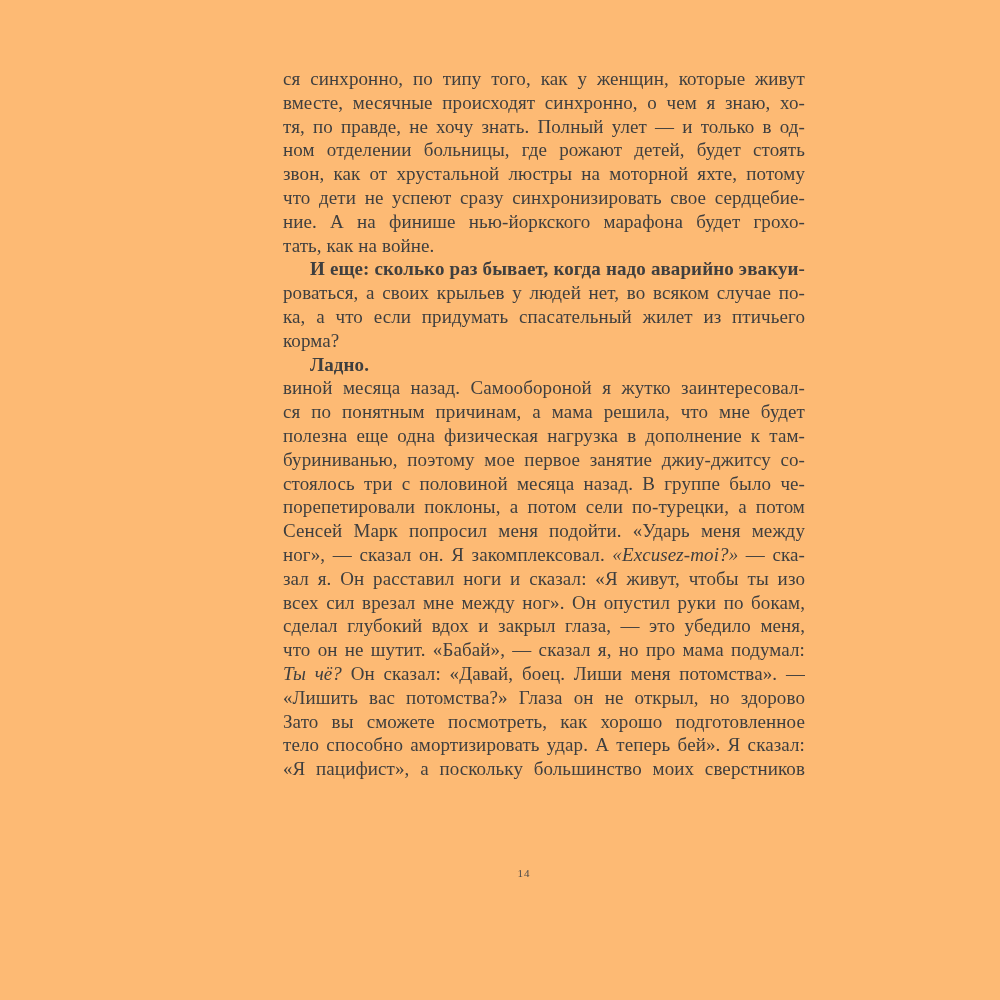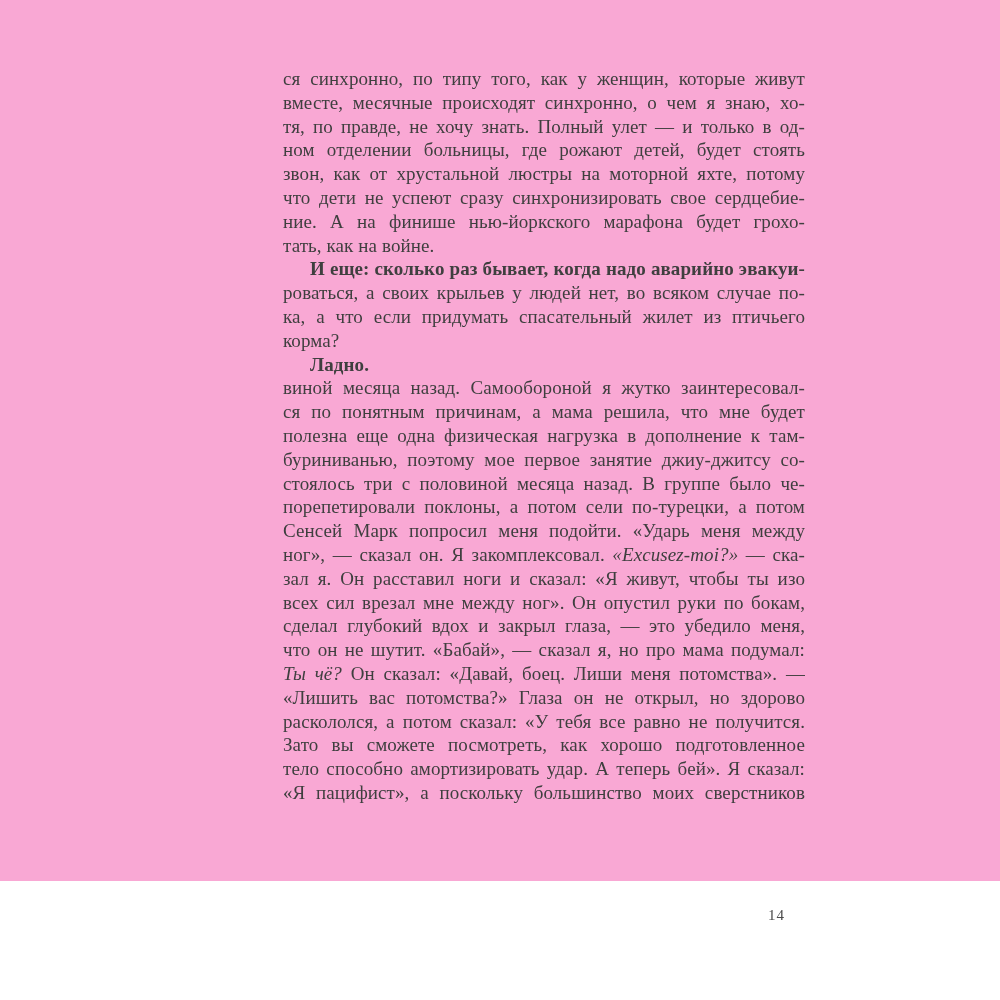--- a/index.html
+++ b/index.html
@@ -16,8 +16,8 @@
   .book-page {
     position: relative;
     width: 1000px;
-    height: 881px;
-    background: #f9a8d4;
+    height: 1000px;
+    background: #fdba74;
   }
   .text-block {
     position: absolute;

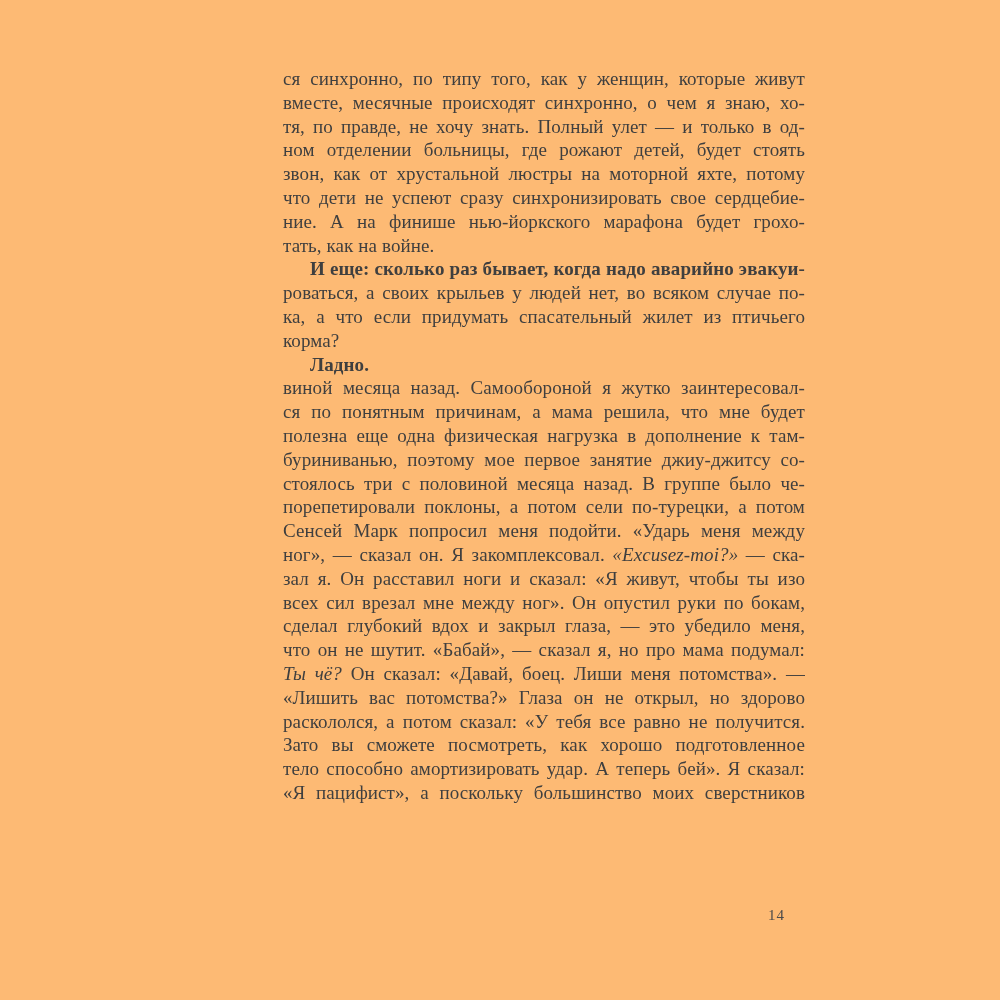--- a/index.html
+++ b/index.html
@@ -94,7 +94,6 @@
       <div class="line"><span>что он не шутит. «Бабай», — сказал я, но про мама подумал:</span></div>
       <div class="line"><em>Ты чё?</em><span> Он сказал: «Давай, боец. Лиши меня потомства». —</span></div>
       <div class="line"><span>«Лишить вас потомства?» Глаза он не открыл, но здорово</span></div>
-      <div class="line"><span>раскололся, а потом сказал: «У тебя все равно не получится.</span></div>
       <div class="line"><span>Зато вы сможете посмотреть, как хорошо подготовленное</span></div>
       <div class="line"><span>тело способно амортизировать удар. А теперь бей». Я сказал:</span></div>
       <div class="line"><span>«Я пацифист», а поскольку большинство моих сверстников</span></div>

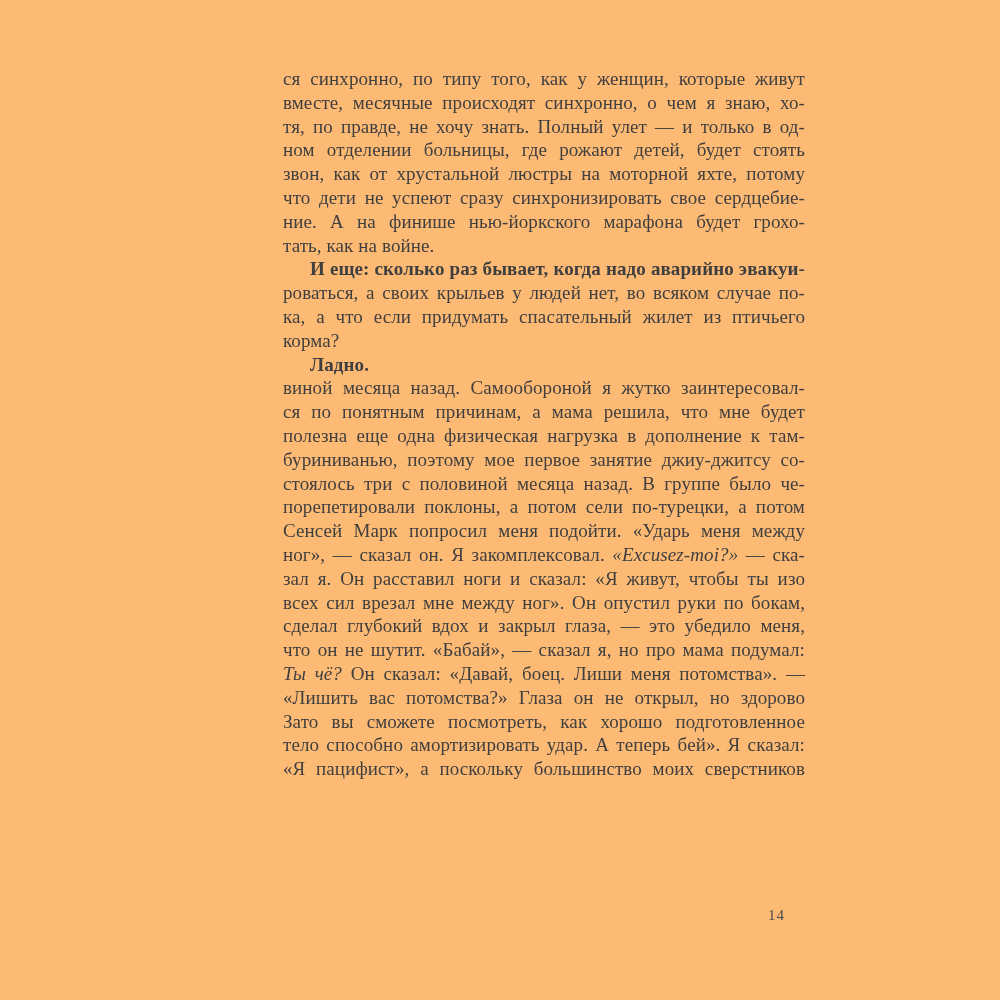--- a/index.html
+++ b/index.html
@@ -53,13 +53,12 @@
     left: 283px;
     top: 867px;
     width: 522px;
-    text-align: right;
+    text-align: center;
     transform: translateX(-20px);
-    font-size: 15px;
+    font-size: 11px;
     color: #4a4a4a;
     font-variant-numeric: oldstyle-nums;
     letter-spacing: 1px;
-    margin-top: 40px;
   }
 </style>
 </head>

